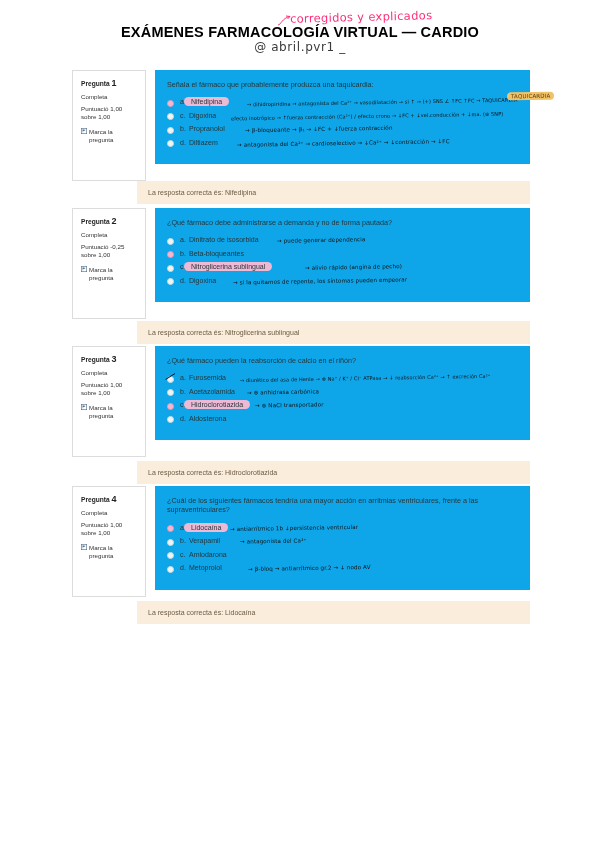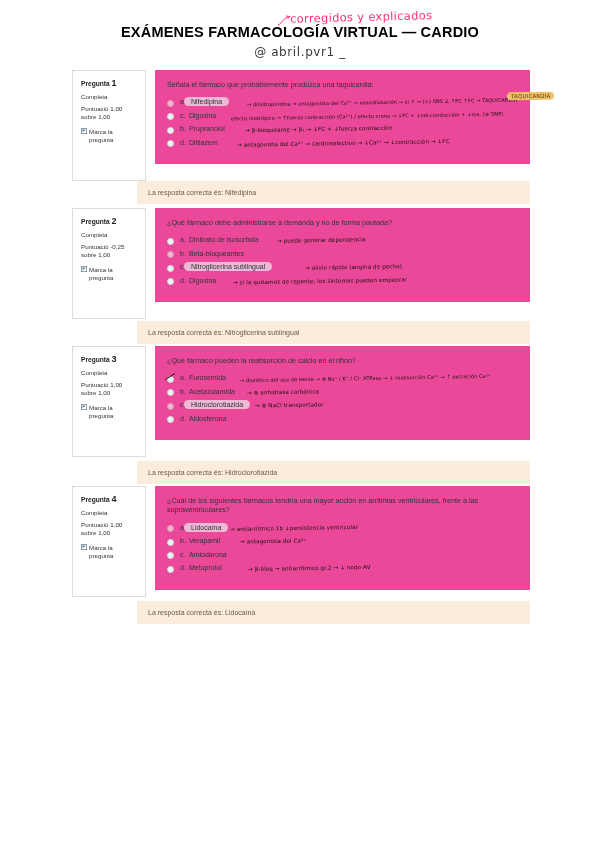--- a/index.html
+++ b/index.html
@@ -17,7 +17,7 @@
     font-family:"Liberation Sans", sans-serif;
   }
   .hdr-handle{
-    margin-top:5px;font-size:12px;color:#3a3a3a;
+    font-size:12px;color:#3a3a3a;
     font-family:"DejaVu Sans", sans-serif;letter-spacing:.6px;
   }
   .hdr-note{

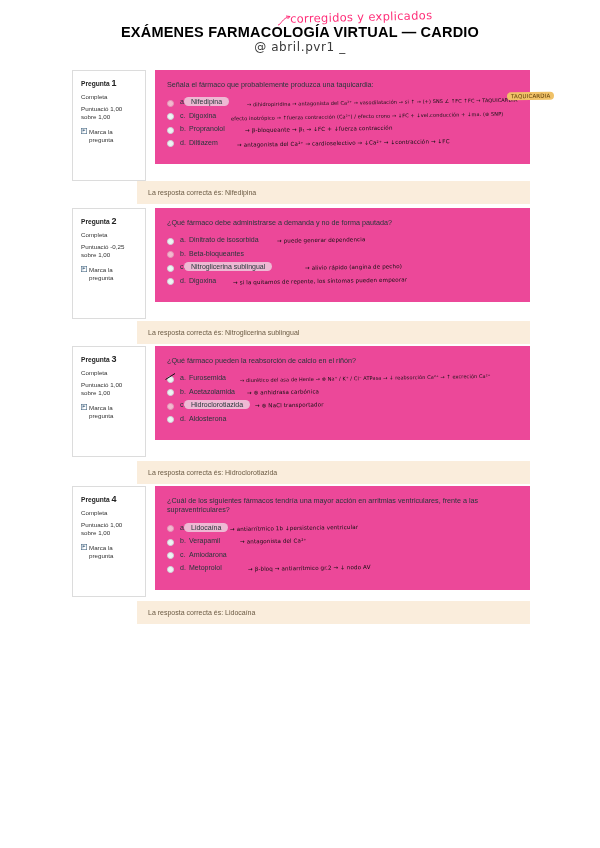--- a/index.html
+++ b/index.html
@@ -47,7 +47,7 @@
   .flag-ico{flex:0 0 auto;margin-top:0px;}
 
   .qbody{
-    flex:1;background:#ec4899;margin-left:9px;
+    flex:1;background:#0ea5e9;margin-left:9px;
     padding:10px 12px 12px 12px;position:relative;overflow:visible;
   }
   .qtext{font-size:7.2px;color:#26373a;margin-bottom:9px;line-height:1.3;}

